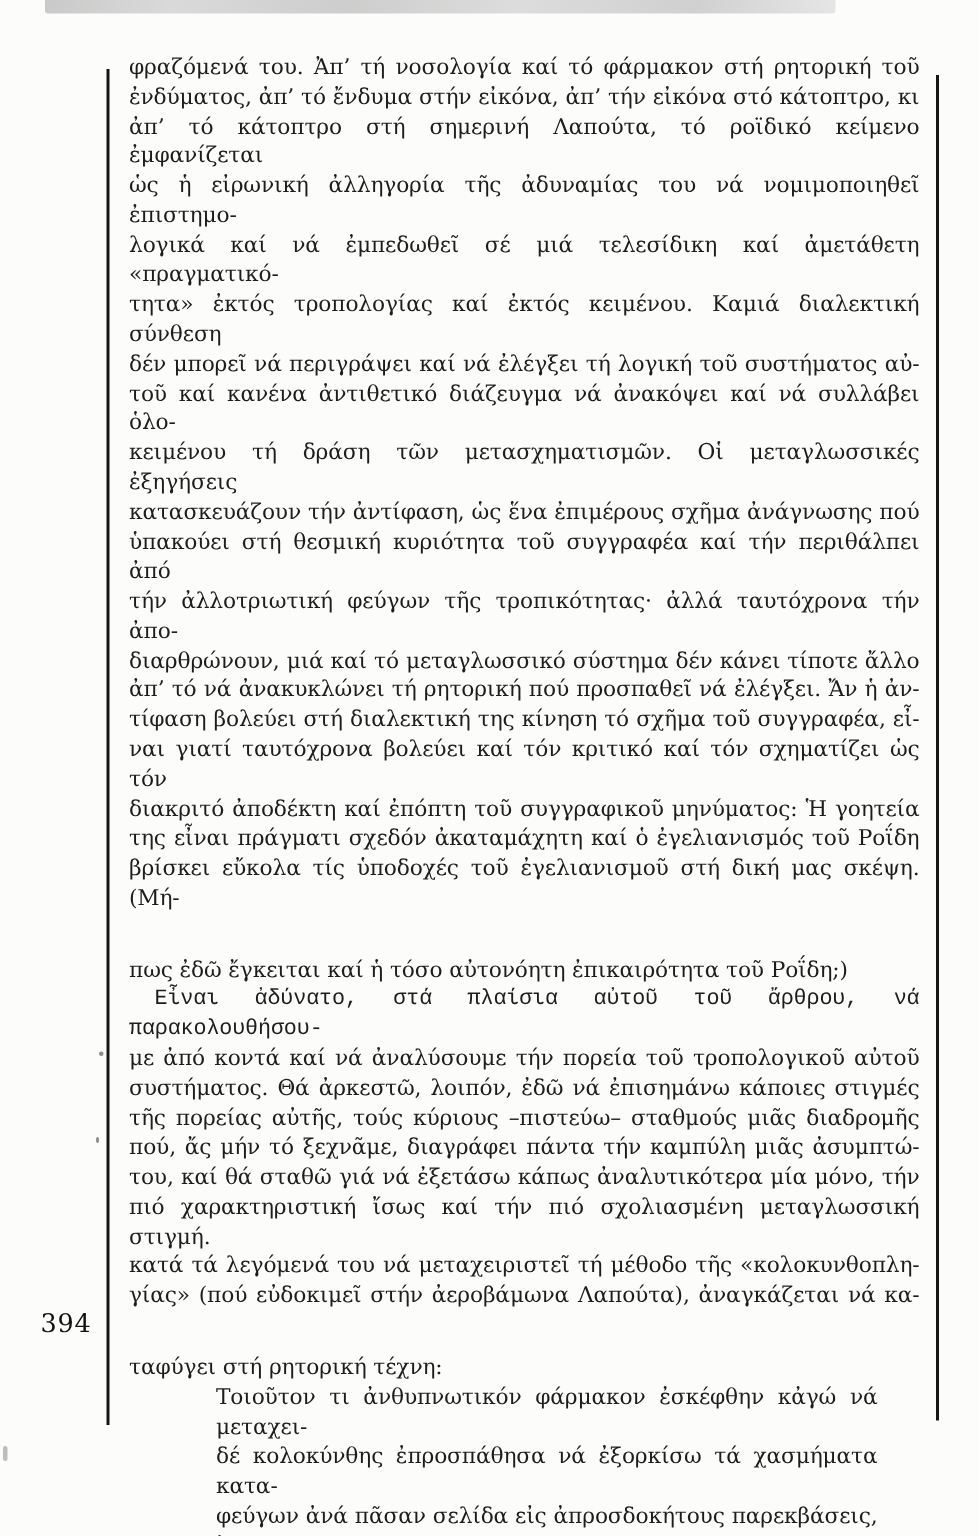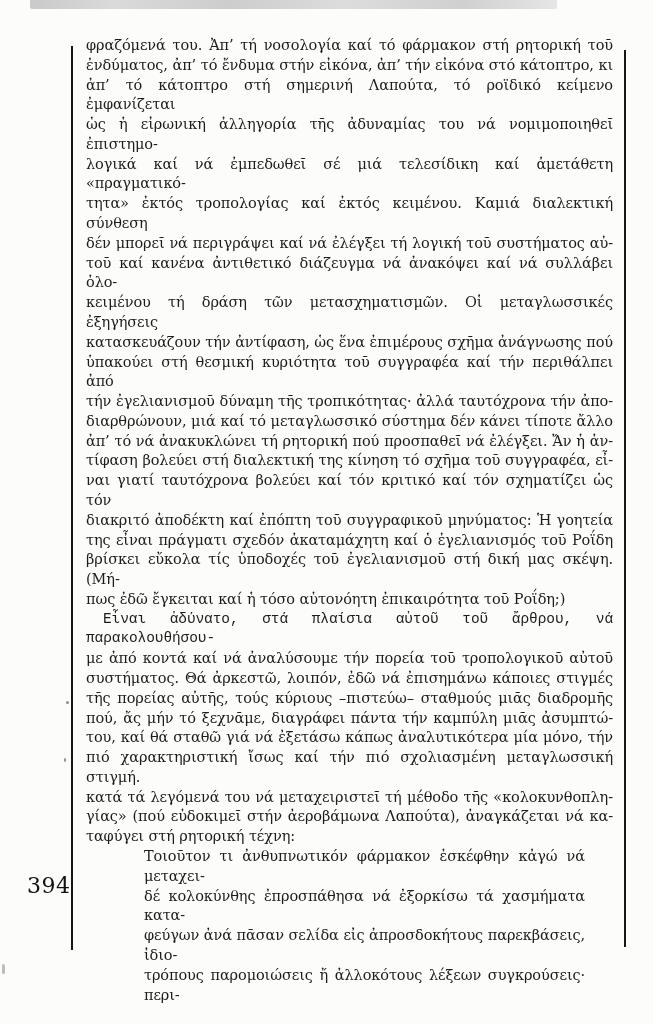--- a/index.html
+++ b/index.html
@@ -62,7 +62,7 @@
         <div class="tline">κειμένου τή δράση τῶν μετασχηματισμῶν. Οἱ μεταγλωσσικές ἐξηγήσεις</div>
         <div class="tline">κατασκευάζουν τήν ἀντίφαση, ὡς ἕνα ἐπιμέρους σχῆμα ἀνάγνωσης πού</div>
         <div class="tline">ὑπακούει στή θεσμική κυριότητα τοῦ συγγραφέα καί τήν περιθάλπει ἀπό</div>
-        <div class="tline">τήν ἐγελιανισμοῦ δύναμη τῆς τροπικότητας· ἀλλά ταυτόχρονα τήν ἀπο-</div>
+        <div class="tline">τήν ἀλλοτριωτική φεύγων τῆς τροπικότητας· ἀλλά ταυτόχρονα τήν ἀπο-</div>
         <div class="tline">διαρθρώνουν, μιά καί τό μεταγλωσσικό σύστημα δέν κάνει τίποτε ἄλλο</div>
         <div class="tline">ἀπ’ τό νά ἀνακυκλώνει τή ρητορική πού προσπαθεῖ νά ἐλέγξει. Ἄν ἡ ἀν-</div>
         <div class="tline">τίφαση βολεύει στή διαλεκτική της κίνηση τό σχῆμα τοῦ συγγραφέα, εἶ-</div>

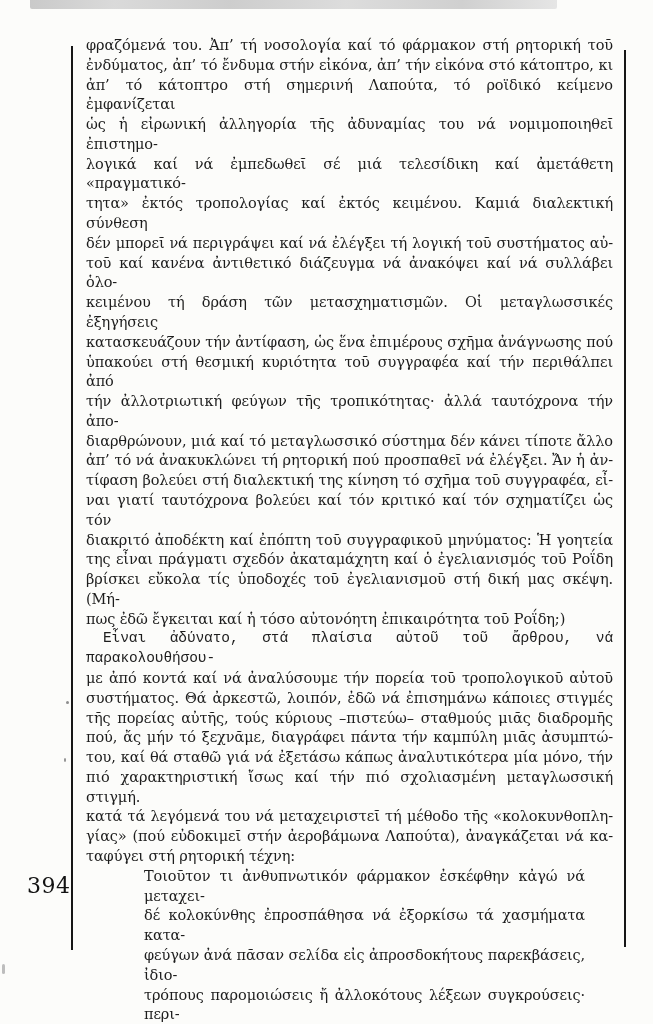--- a/index.html
+++ b/index.html
@@ -28,7 +28,7 @@
     text-rendering:optimizeLegibility;
   }
   .tline { text-align:justify; text-align-last:justify; }
-  .tline.last { text-align-last:left; }
+  .tline.last { text-align-last:left;margin-top:28px; }
   .para.indented .tline:first-child { text-indent:17px;font-family:Liberation Mono, monospace; }
   .para.quote { margin-left:58px; margin-right:28px; }
   .speck { position:absolute; background:#8d8d8d; border-radius:50%; }

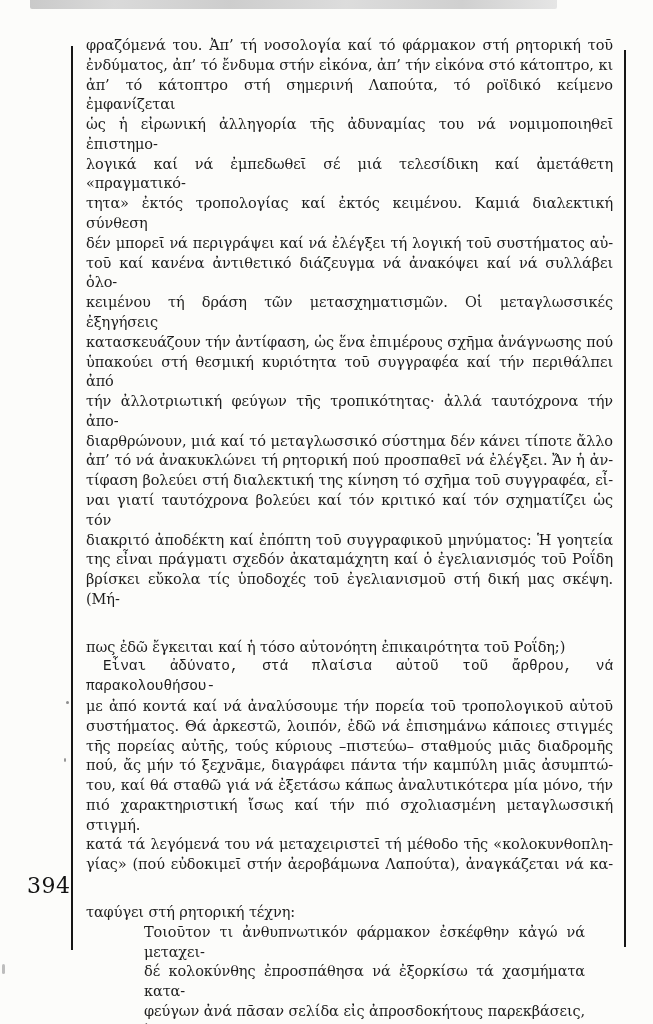--- a/index.html
+++ b/index.html
@@ -20,7 +20,7 @@
   .rule-right { left:624px; top:50px; width:2px; height:897px; }
   .page-number {
     position:absolute; left:27px; top:873px;
-    font-size:22px; letter-spacing:.5px; color:#121212;
+    font-size:17px; letter-spacing:.5px; color:#121212;
   }
   .text-block {
     position:absolute; left:86px; top:36px; width:527px;

